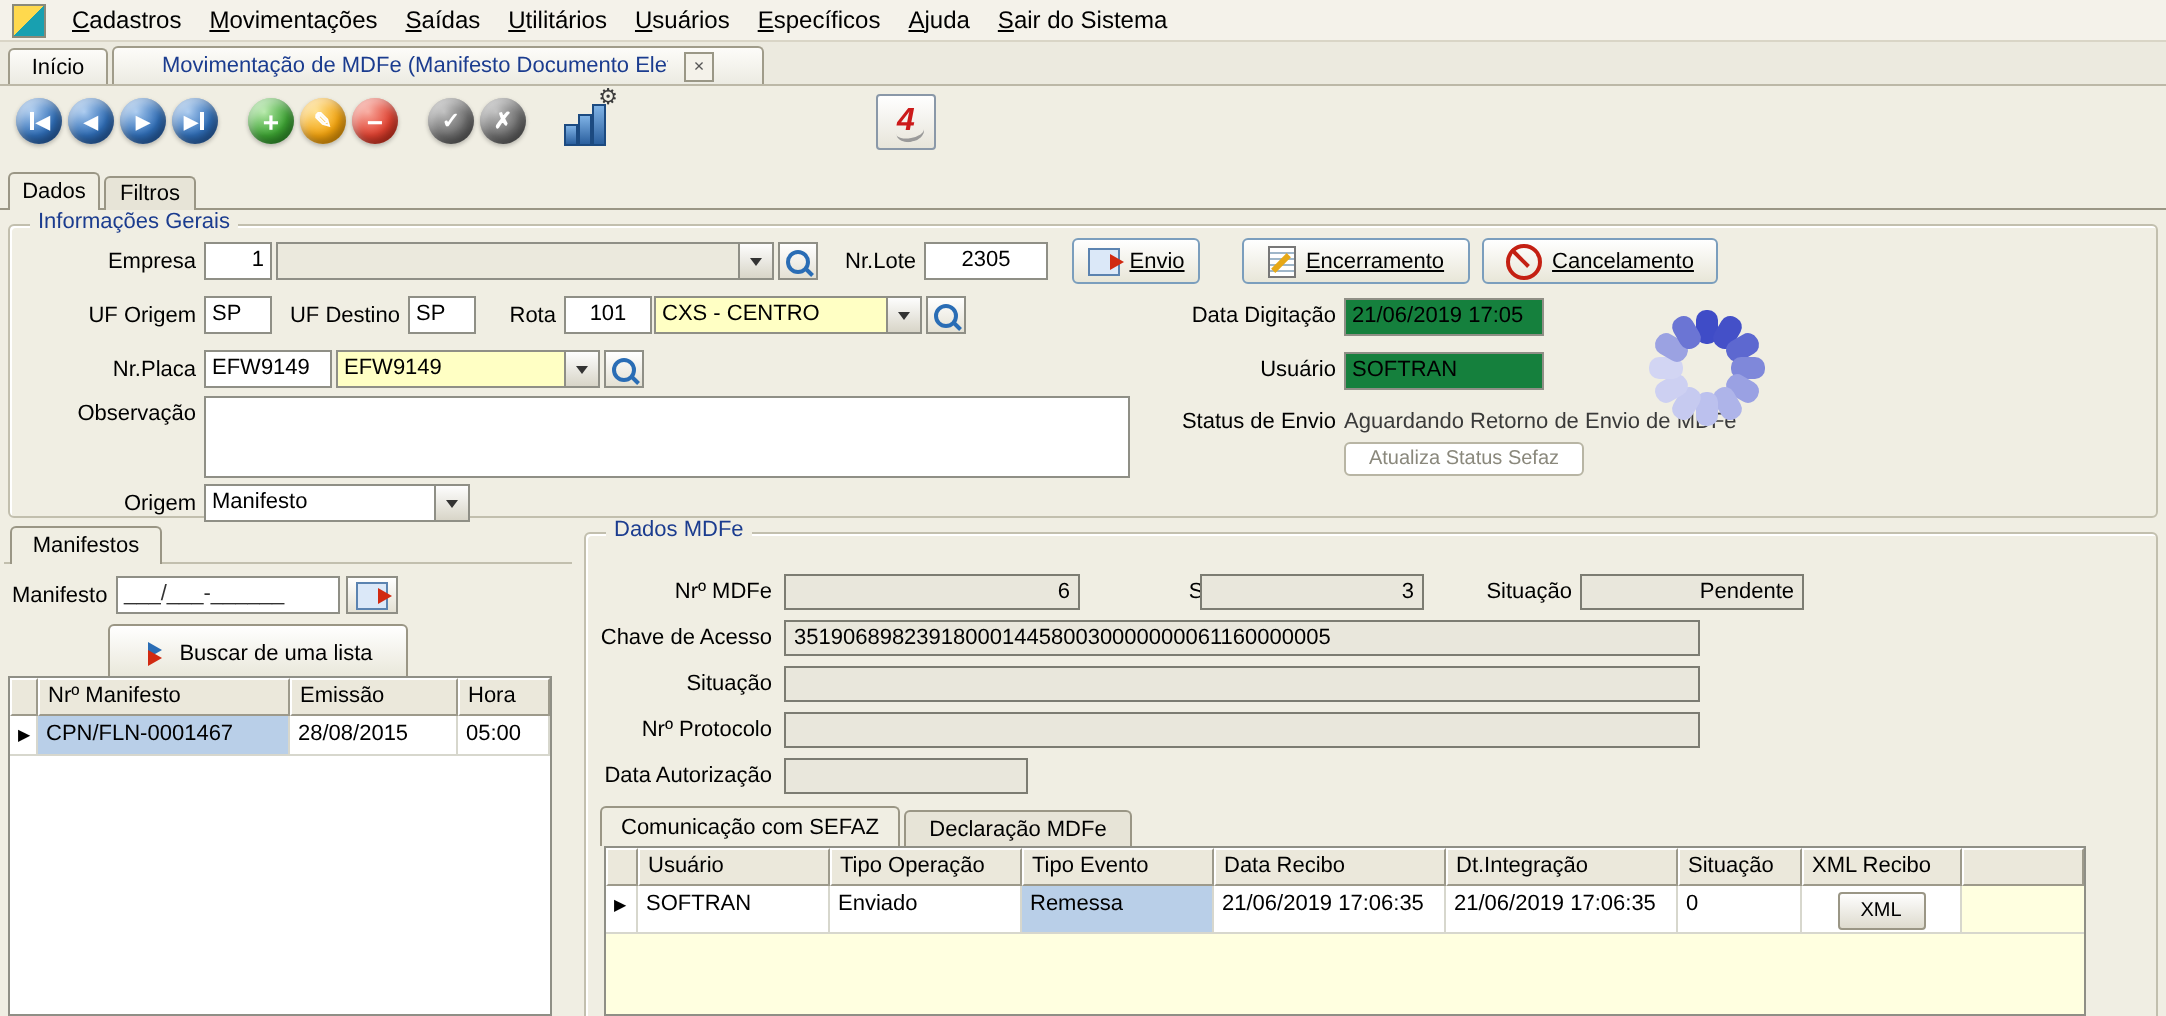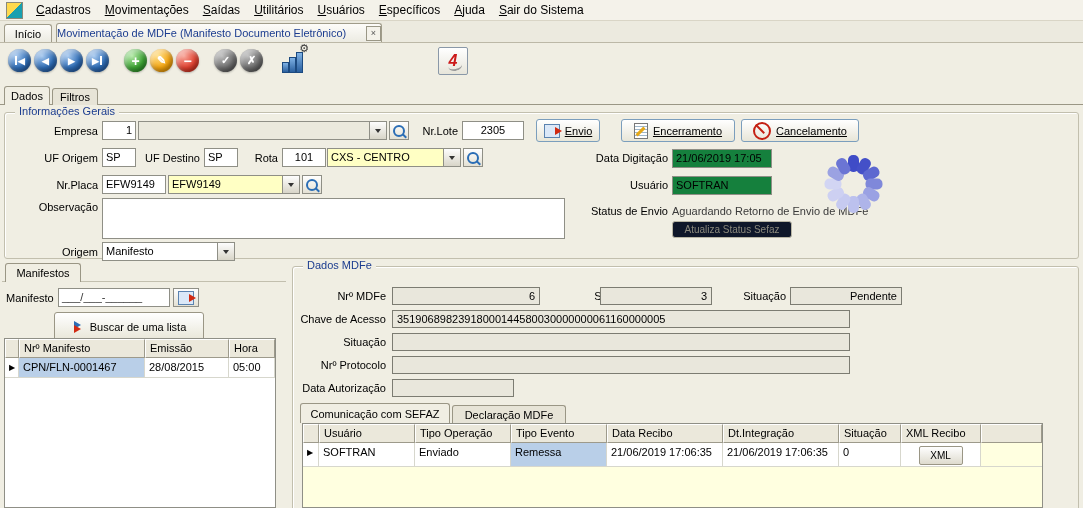--- a/index.html
+++ b/index.html
@@ -18,7 +18,7 @@
   
   .tabbar{left:0;top:21px;width:100%;height:22px;background:#ecead f;background:#eceadf;border-bottom:1px solid #bcb8a7}
   .dtab{border:1px solid #a09c8a;border-bottom:none;border-radius:3px 3px 0 0;
-        background:linear-gradient(#fdfcf9,#ecebe2);display:flex;align-items:center;padding:0 0}
+        background:linear-gradient(#fdfcf9,#ecebe2);display:flex;align-items:center;padding:0 24px}
   .dtab.active{color:#1b3c8f}
   .tab-close{width:13px;height:13px;border:1px solid #9a9786;margin-left:8px;flex:0 0 auto;
              display:flex;align-items:center;justify-content:center;font-size:9px;color:#555;background:#f4f2ea}

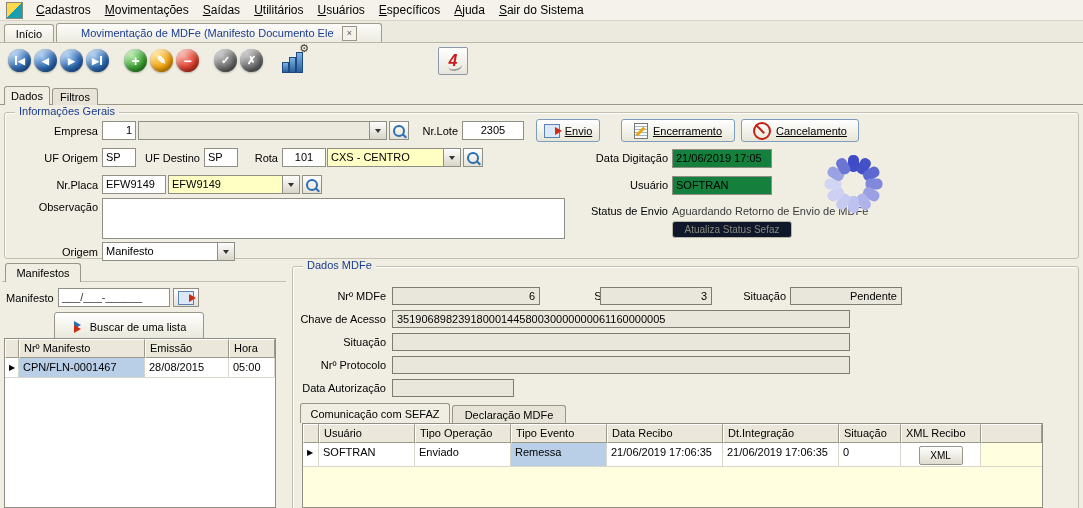--- a/index.html
+++ b/index.html
@@ -71,7 +71,7 @@
   .xpbtn{height:23px;border:1px solid #7b9ebd;border-radius:3px;background:linear-gradient(#ffffff,#e8e6d8);
          display:flex;align-items:center;justify-content:center;gap:5px}
   .xpbtn .u{text-decoration:underline}
-  .xpbtn.dis{color:#8a887c;border-color:#b8b5a4;background:#0f172a}
+  .xpbtn.dis{color:#8a887c;border-color:#b8b5a4;background:#ffffff}
 
   
   .ic-envio{width:14px;height:12px;position:relative;background:#dbe8f8;border:1px solid #5b83b0;flex:0 0 auto}

